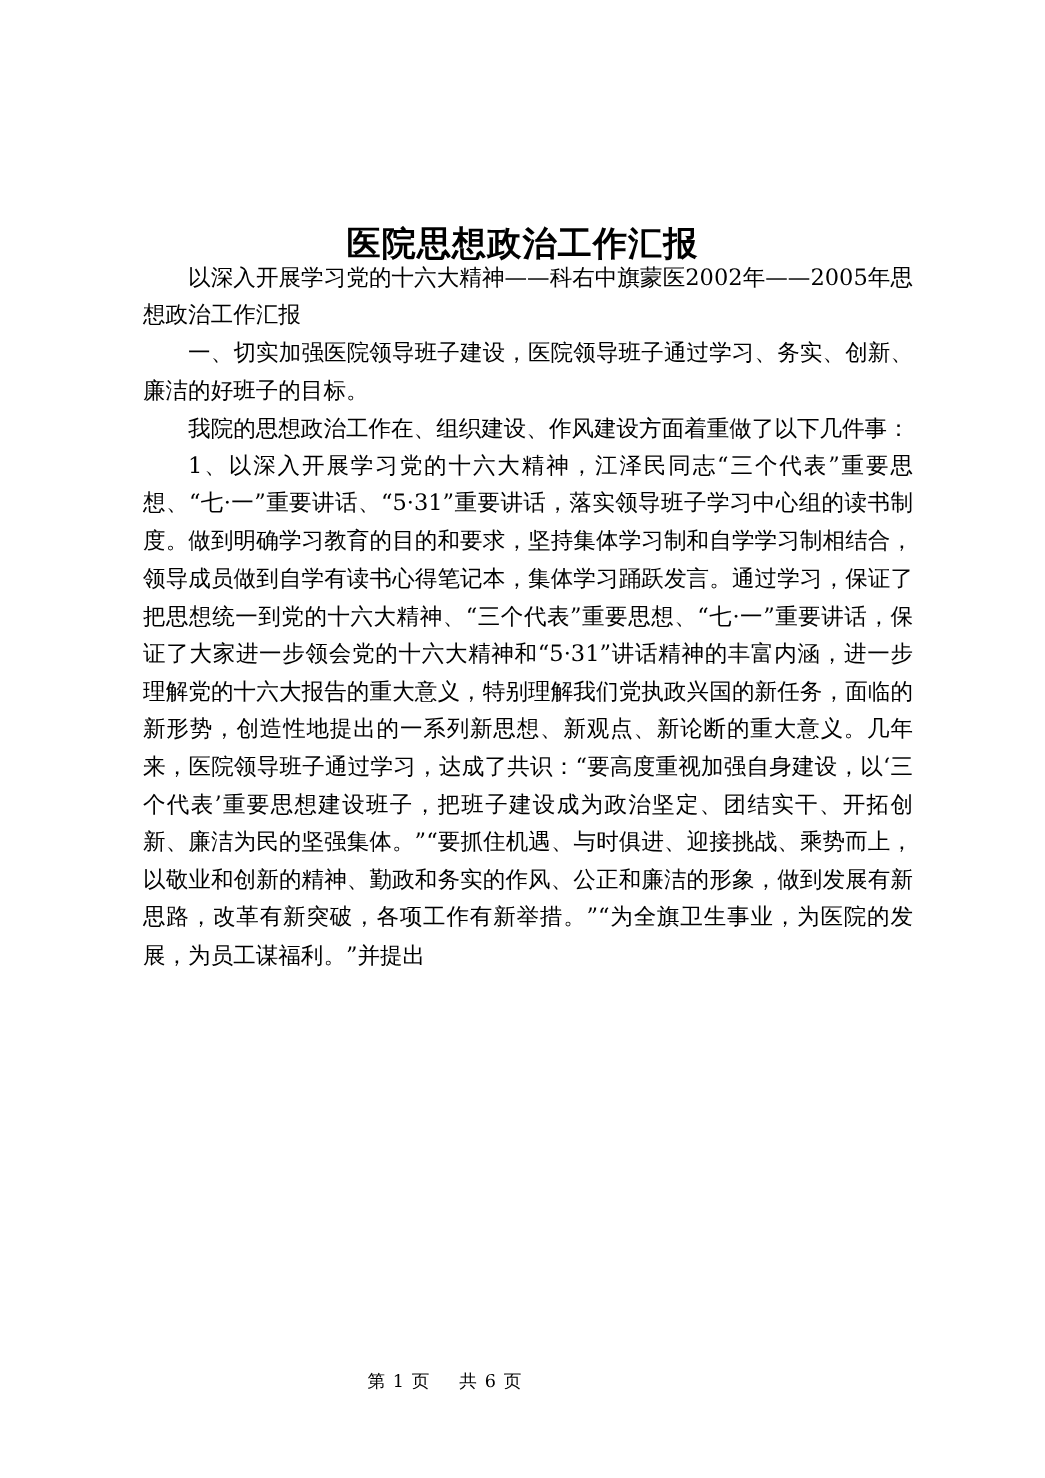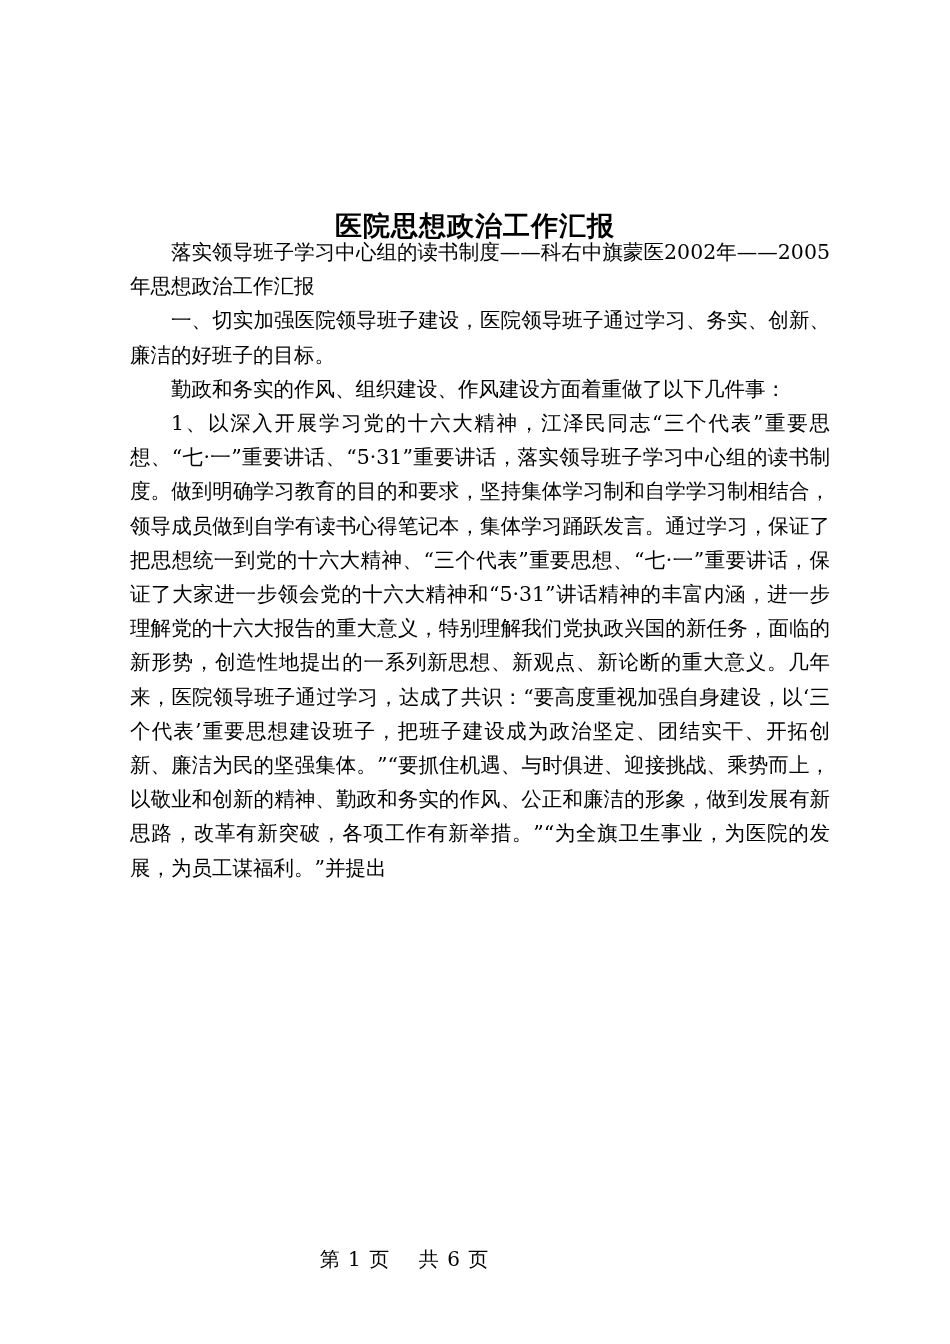--- a/index.html
+++ b/index.html
@@ -27,10 +27,10 @@
   .doc-title {
     position: absolute;
     left: 0;
-    top: 190px;
+    top: 180px;
     width: 950px;
     text-align: center;
-    font-size: 27px;
+    font-size: 31px;
     font-weight: bold;
     letter-spacing: 1px;
     font-family: "DejaVu Serif", "Liberation Serif", serif;

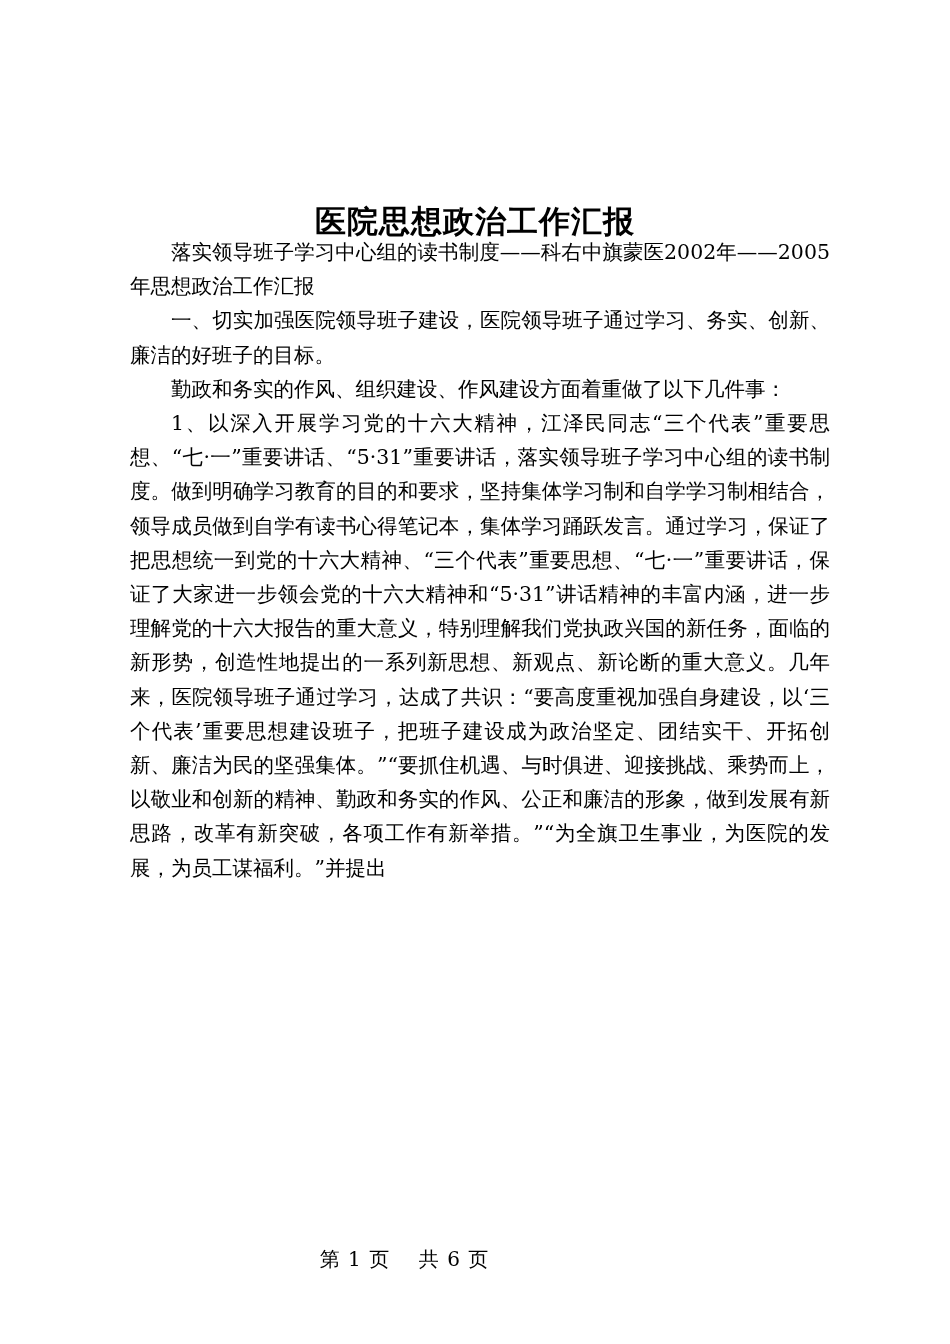--- a/index.html
+++ b/index.html
@@ -74,7 +74,7 @@
   <h1 class="doc-title">医院思想政治工作汇报</h1>
 
   <div class="body-text">
-    <p>落实领导班子学习中心组的读书制度——科右中旗蒙医2002年——2005年思想政治工作汇报</p>
+    <p>以深入开展学习党的十六大精神——科右中旗蒙医2002年——2005年思想政治工作汇报</p>
     <p>一、切实加强医院领导班子建设，医院领导班子通过学习、务实、创新、廉洁的好班子的目标。</p>
     <p>勤政和务实的作风、组织建设、作风建设方面着重做了以下几件事：</p>
     <p>1、以深入开展学习党的十六大精神，江泽民同志“三个代表”重要思想、“七·一”重要讲话、“5·31”重要讲话，落实领导班子学习中心组的读书制度。做到明确学习教育的目的和要求，坚持集体学习制和自学学习制相结合，领导成员做到自学有读书心得笔记本，集体学习踊跃发言。通过学习，保证了把思想统一到党的十六大精神、“三个代表”重要思想、“七·一”重要讲话，保证了大家进一步领会党的十六大精神和“5·31”讲话精神的丰富内涵，进一步理解党的十六大报告的重大意义，特别理解我们党执政兴国的新任务，面临的新形势，创造性地提出的一系列新思想、新观点、新论断的重大意义。几年来，医院领导班子通过学习，达成了共识：“要高度重视加强自身建设，以‘三个代表’重要思想建设班子，把班子建设成为政治坚定、团结实干、开拓创新、廉洁为民的坚强集体。”“要抓住机遇、与时俱进、迎接挑战、乘势而上，以敬业和创新的精神、勤政和务实的作风、公正和廉洁的形象，做到发展有新思路，改革有新突破，各项工作有新举措。”“为全旗卫生事业，为医院的发展，为员工谋福利。”并提出</p>

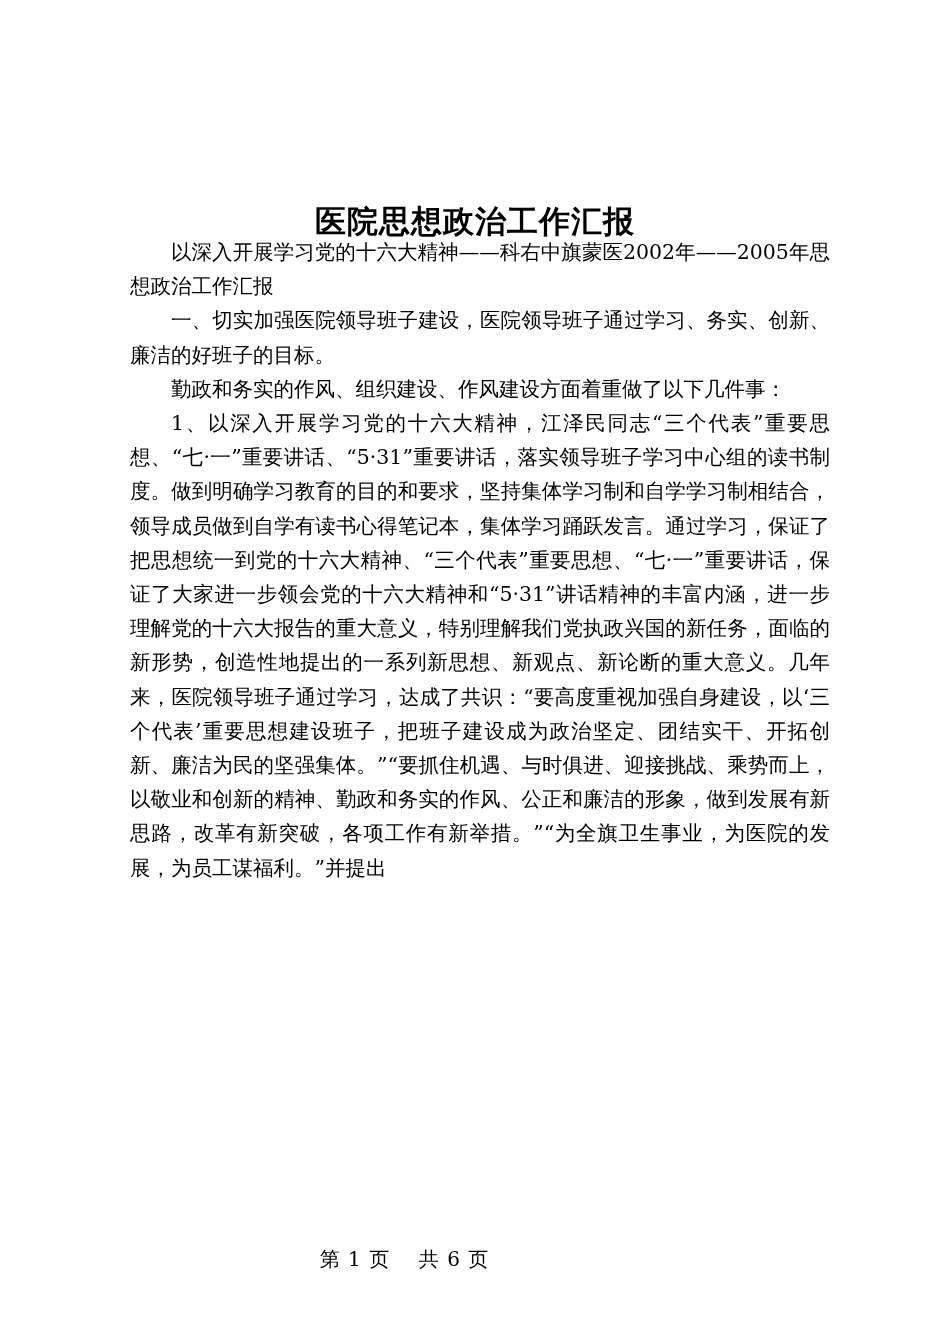--- a/index.html
+++ b/index.html
@@ -76,7 +76,7 @@
   <div class="body-text">
     <p>以深入开展学习党的十六大精神——科右中旗蒙医2002年——2005年思想政治工作汇报</p>
     <p>一、切实加强医院领导班子建设，医院领导班子通过学习、务实、创新、廉洁的好班子的目标。</p>
-    <p>勤政和务实的作风、组织建设、作风建设方面着重做了以下几件事：</p>
+    <p>我院的思想政治工作在、组织建设、作风建设方面着重做了以下几件事：</p>
     <p>1、以深入开展学习党的十六大精神，江泽民同志“三个代表”重要思想、“七·一”重要讲话、“5·31”重要讲话，落实领导班子学习中心组的读书制度。做到明确学习教育的目的和要求，坚持集体学习制和自学学习制相结合，领导成员做到自学有读书心得笔记本，集体学习踊跃发言。通过学习，保证了把思想统一到党的十六大精神、“三个代表”重要思想、“七·一”重要讲话，保证了大家进一步领会党的十六大精神和“5·31”讲话精神的丰富内涵，进一步理解党的十六大报告的重大意义，特别理解我们党执政兴国的新任务，面临的新形势，创造性地提出的一系列新思想、新观点、新论断的重大意义。几年来，医院领导班子通过学习，达成了共识：“要高度重视加强自身建设，以‘三个代表’重要思想建设班子，把班子建设成为政治坚定、团结实干、开拓创新、廉洁为民的坚强集体。”“要抓住机遇、与时俱进、迎接挑战、乘势而上，以敬业和创新的精神、勤政和务实的作风、公正和廉洁的形象，做到发展有新思路，改革有新突破，各项工作有新举措。”“为全旗卫生事业，为医院的发展，为员工谋福利。”并提出</p>
   </div>
 

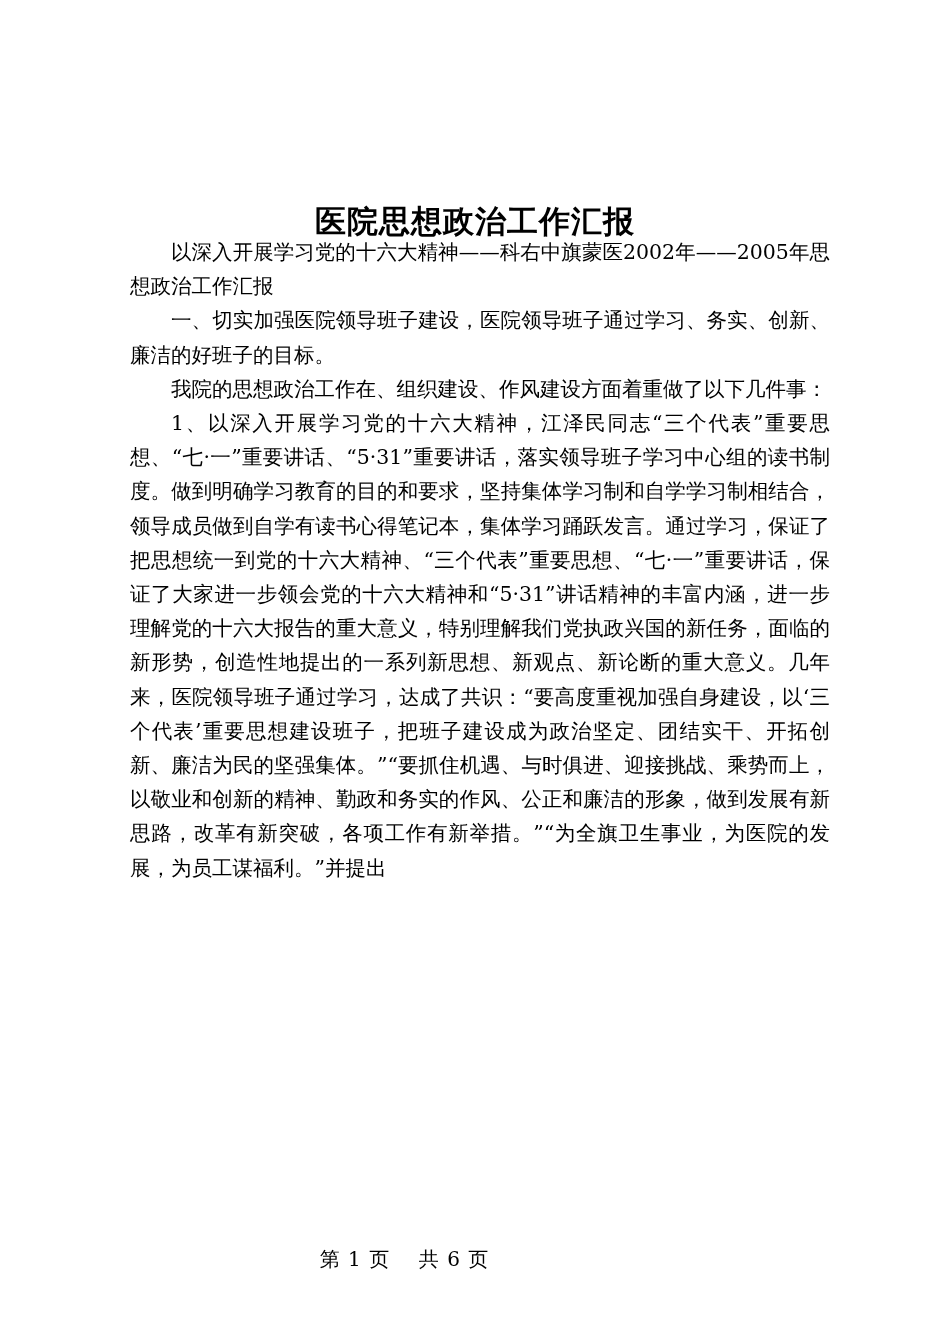--- a/index.html
+++ b/index.html
@@ -57,7 +57,7 @@
     top: 1246px;
     width: 809px;
     text-align: center;
-    font-size: 20px;
+    font-size: 16px;
     font-family: "DejaVu Serif", "Liberation Serif", serif;
     letter-spacing: 1px;
   }

